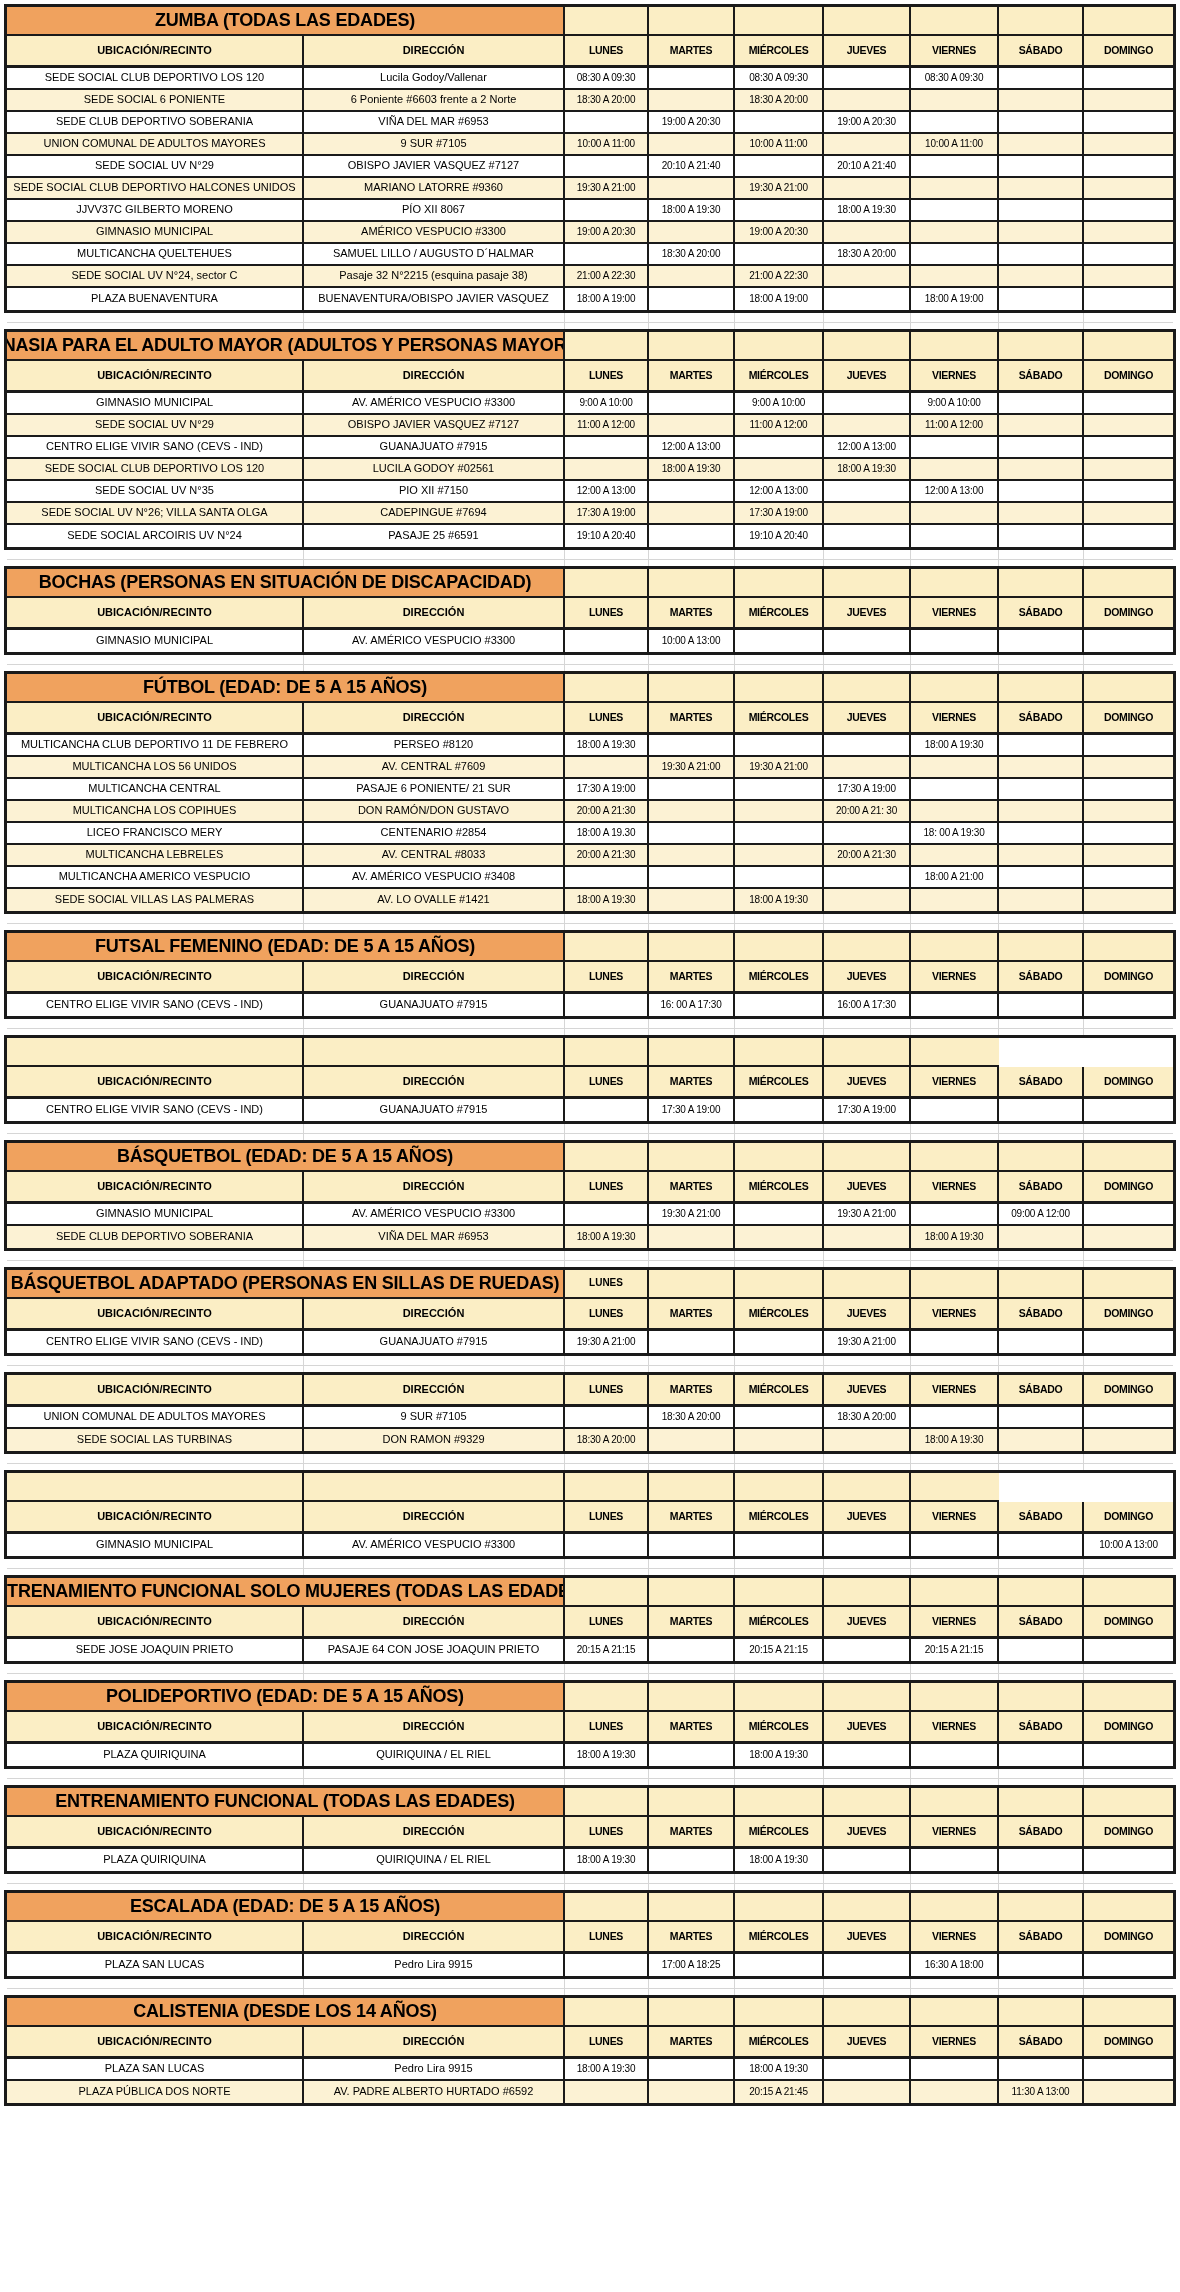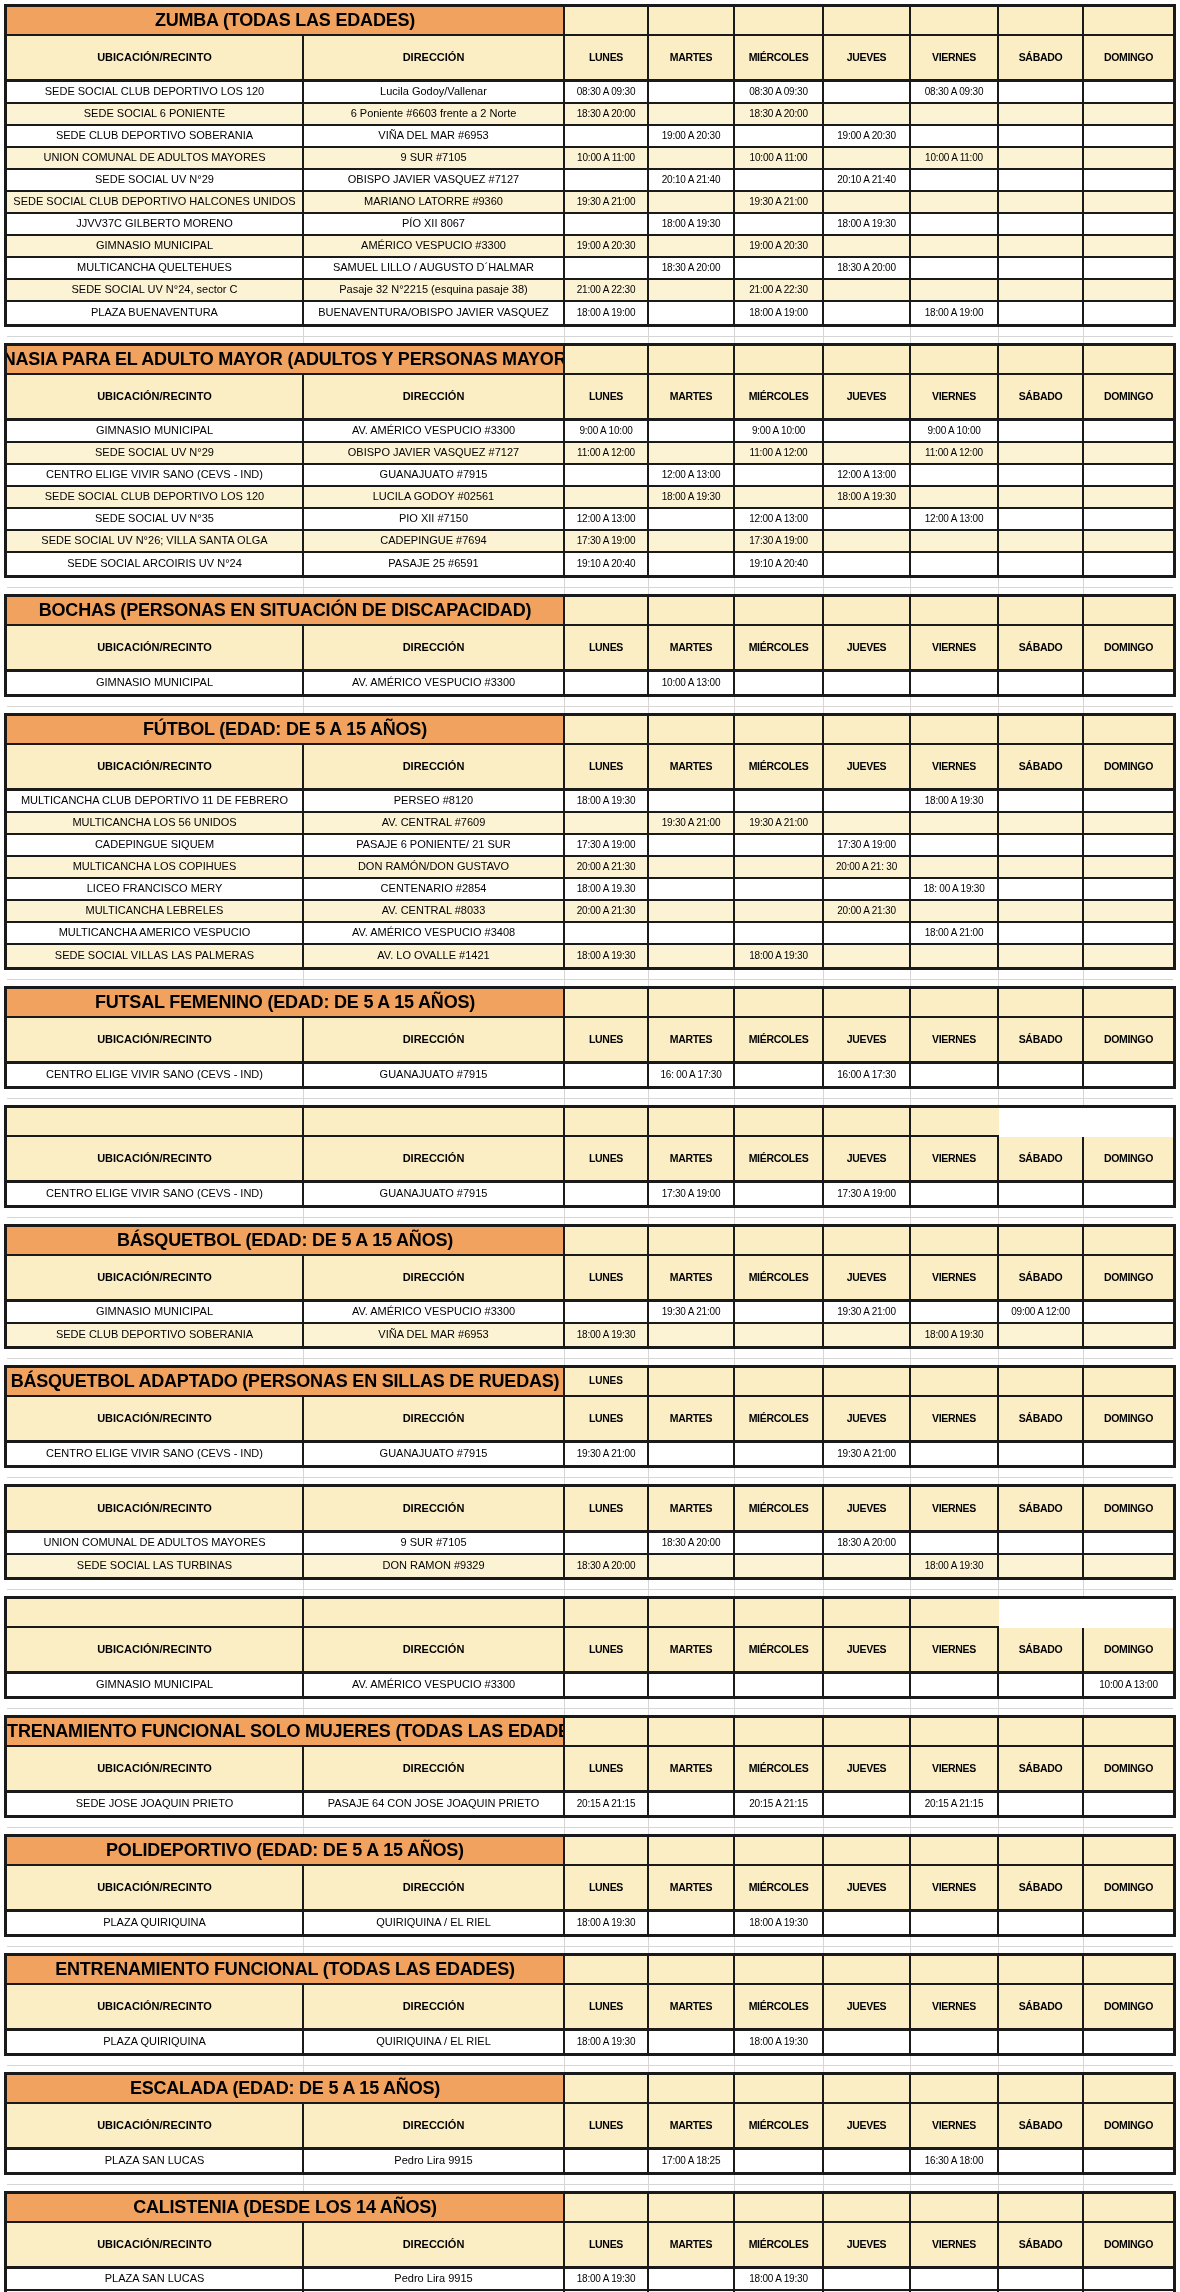--- a/index.html
+++ b/index.html
@@ -13,7 +13,7 @@
         overflow:hidden;white-space:nowrap;text-align:center;line-height:1.05}
   .row .cell:last-child{border-right:none}
   .row-title{height:29px}
-  .row-head{height:46px}
+  .row-head{height:32px}
   .row-data{height:22px}
   .title-main{grid-column:1 / 3;background:var(--title-bg);
         font-weight:bold;font-size:18px;letter-spacing:-0.2px}

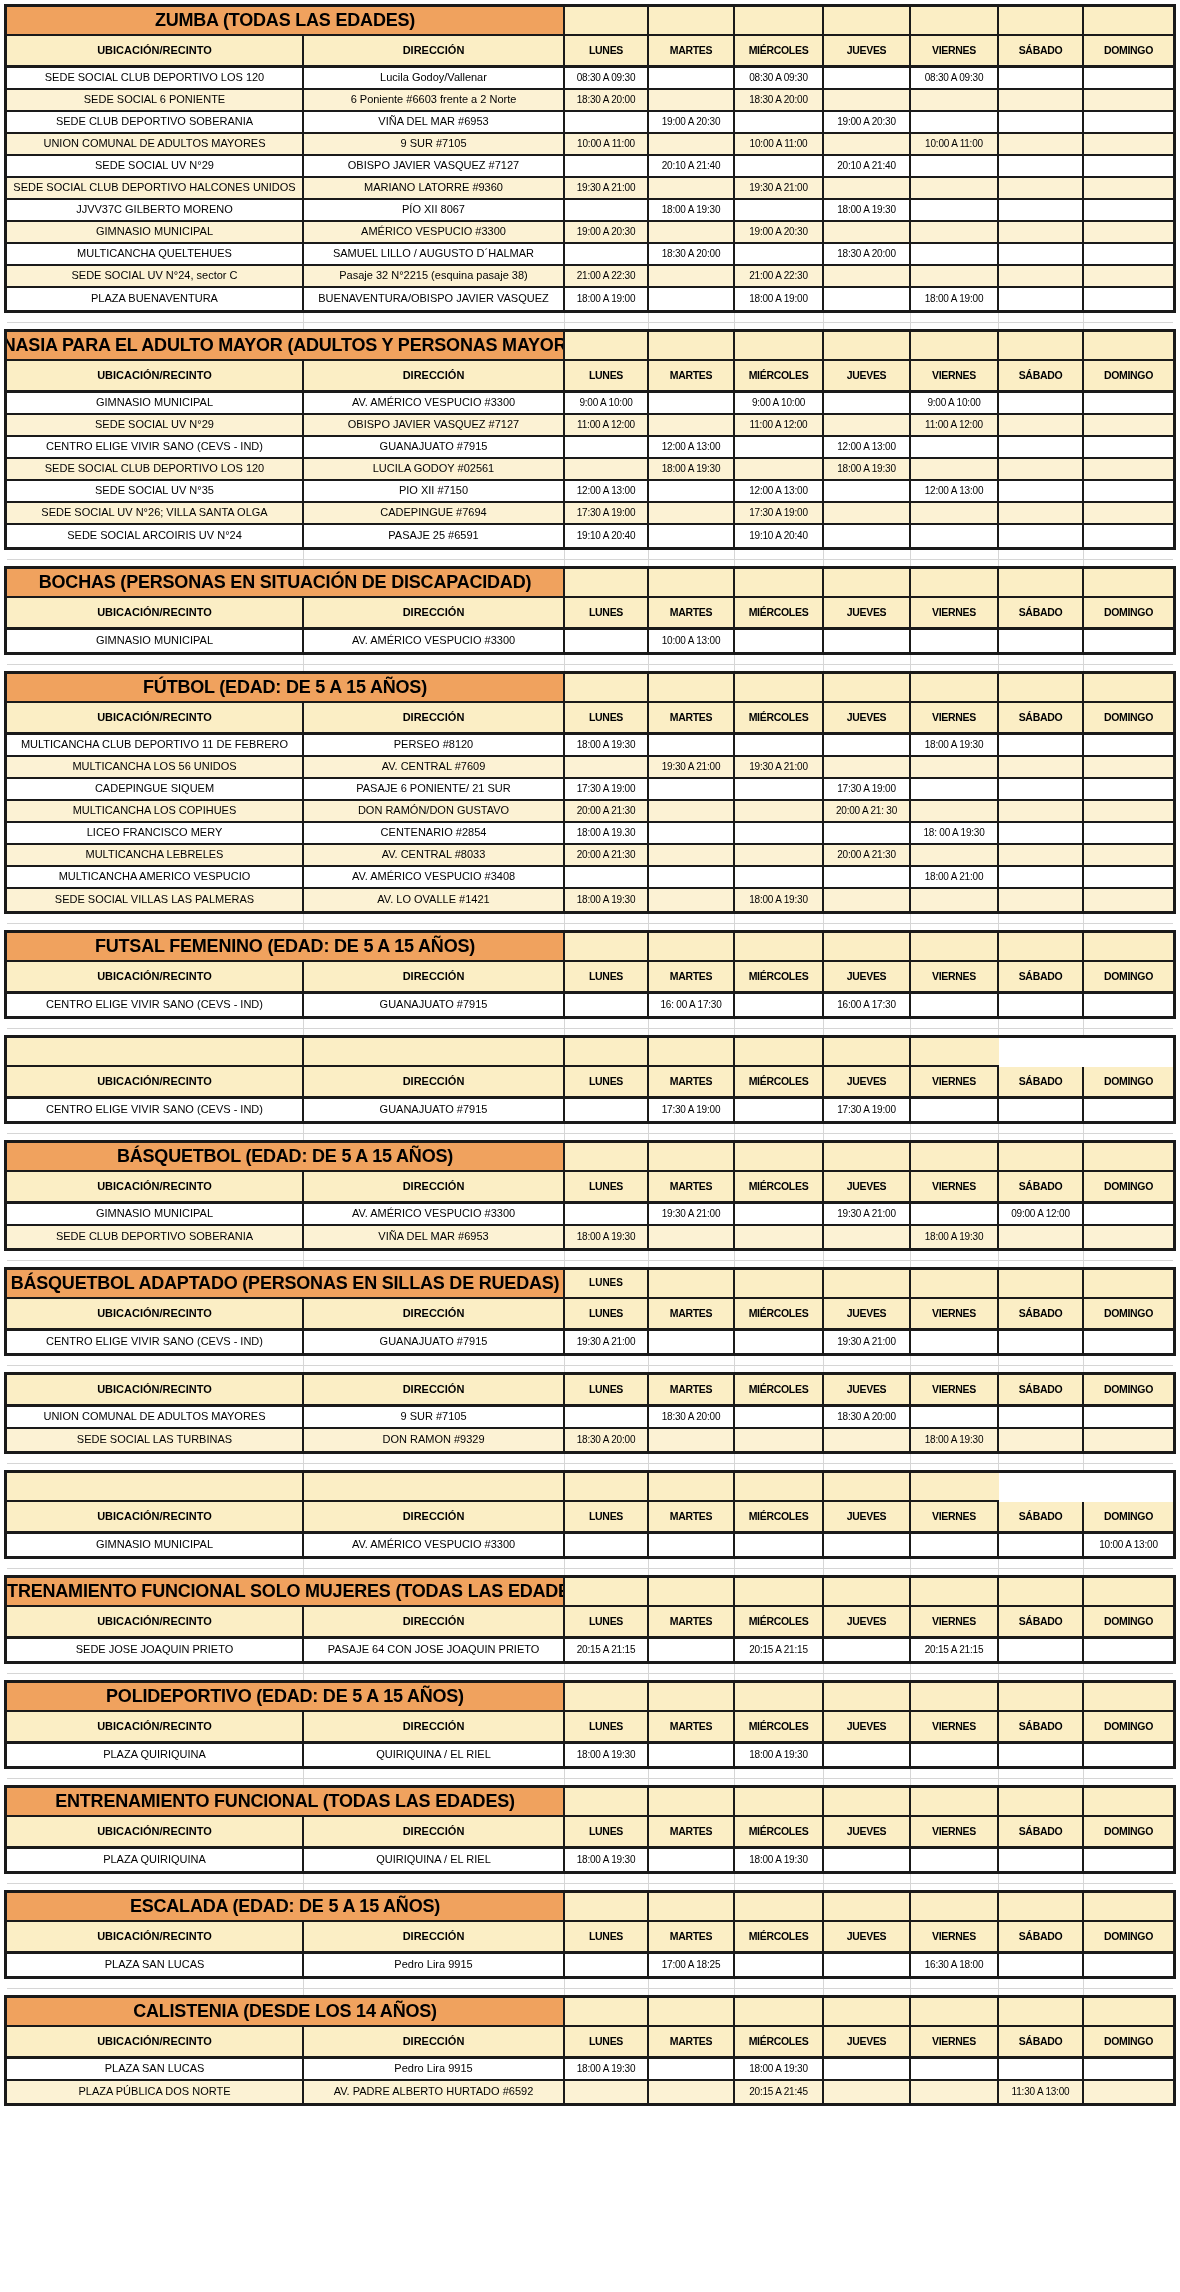--- a/index.html
+++ b/index.html
@@ -431,7 +431,7 @@
         <div class="cell day"></div>
       </div>
       <div class="row row-data">
-        <div class="cell loc">CADEPINGUE SIQUEM</div>
+        <div class="cell loc">MULTICANCHA CENTRAL</div>
         <div class="cell dir">PASAJE 6 PONIENTE/ 21 SUR</div>
         <div class="cell day">17:30 A 19:00</div>
         <div class="cell day"></div>

